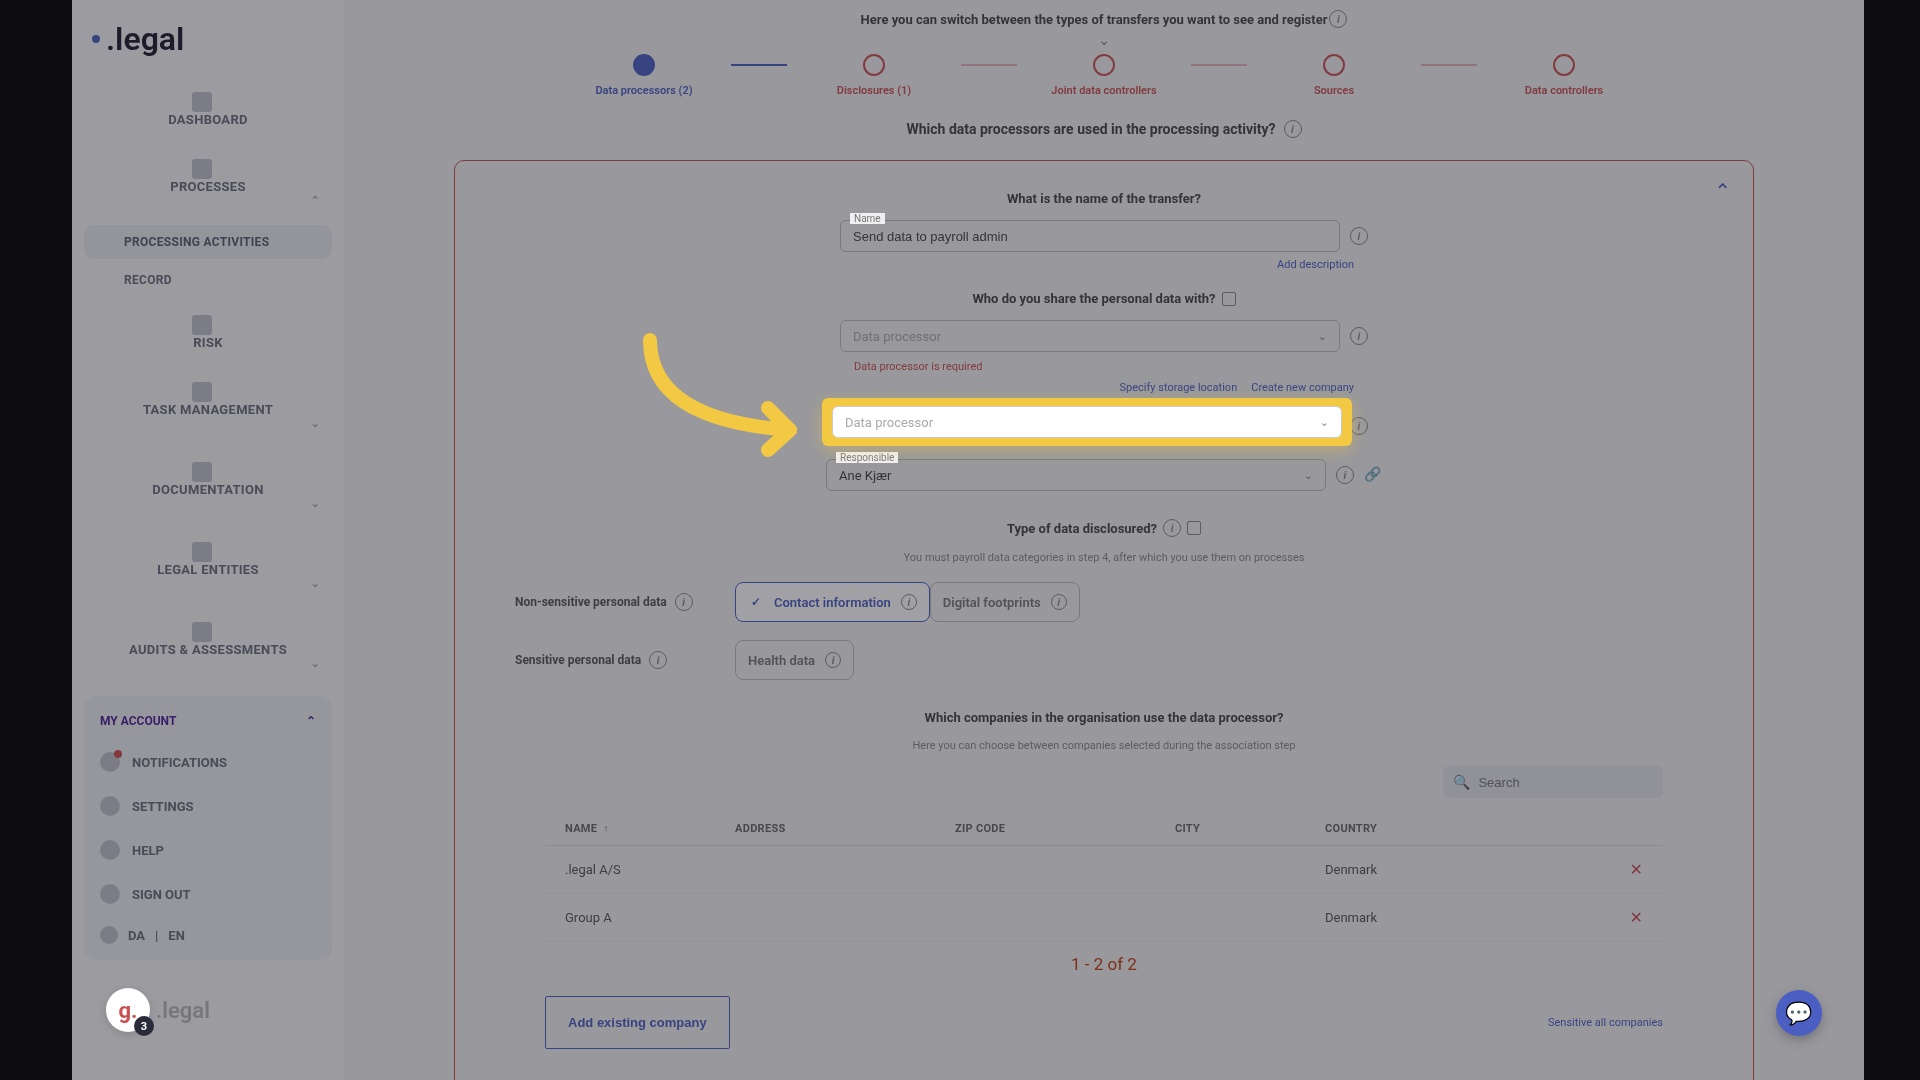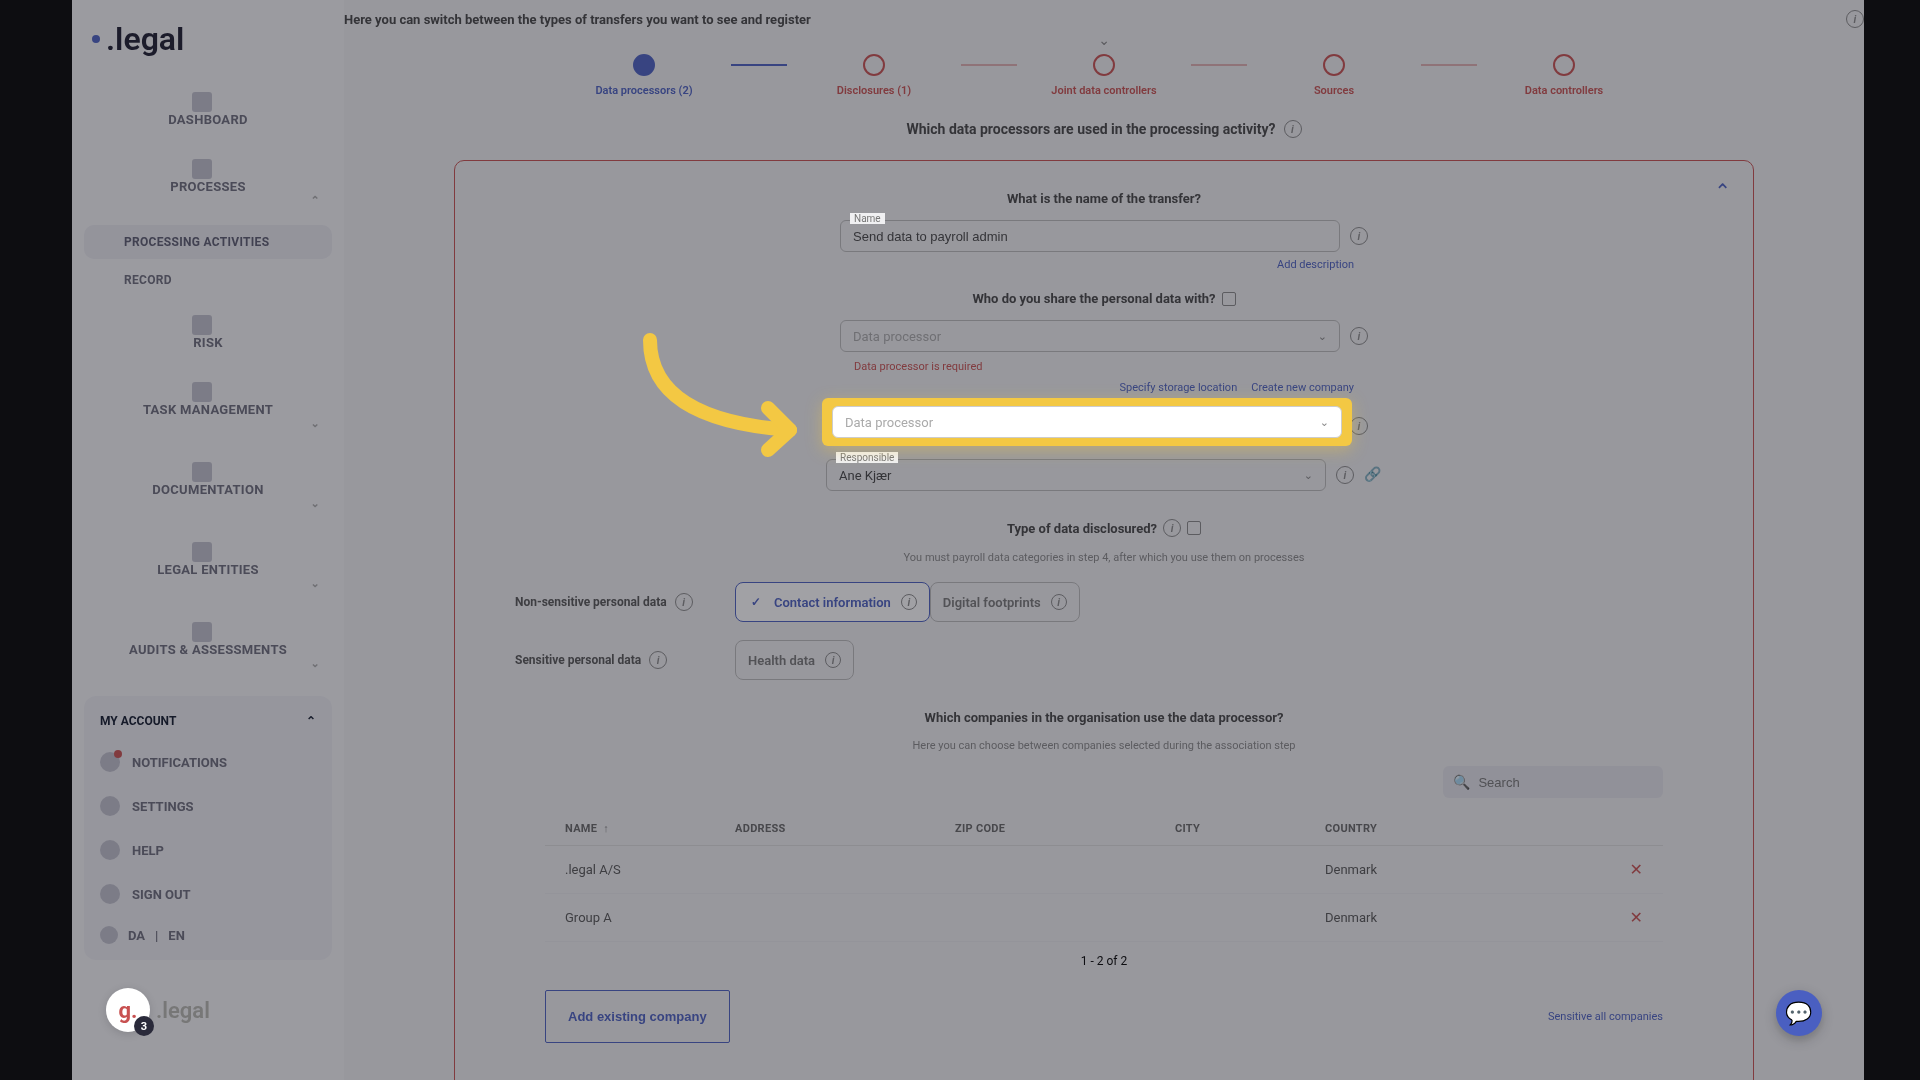--- a/index.html
+++ b/index.html
@@ -22,7 +22,7 @@
 .badge-dot::after { content: ''; position: absolute; top: -2px; right: -2px; width: 8px; height: 8px; background: #c85050; border-radius: 50%; }
 
 .main { flex: 1; background: #f0f0f2; padding: 10px 0; overflow-y: auto; }
-.top-help { display: flex; align-items: center; justify-content: space-between; gap: 2px; font-size: 13px; font-weight: 700; color: #444; }
+.top-help { display: flex; align-items: center; justify-content: center; gap: 2px; font-size: 13px; font-weight: 700; color: #444; }
 .info-circle { width: 18px; height: 18px; border: 1.5px solid #888; border-radius: 50%; display: inline-flex; align-items: center; justify-content: center; font-size: 11px; color: #888; font-style: italic; font-weight: 600; }
 .steps-chevron { text-align: center; color: #888; font-size: 14px; margin-top: 4px; }
 .steps-row { display: flex; align-items: flex-start; justify-content: center; margin-top: 6px; gap: 33px; }

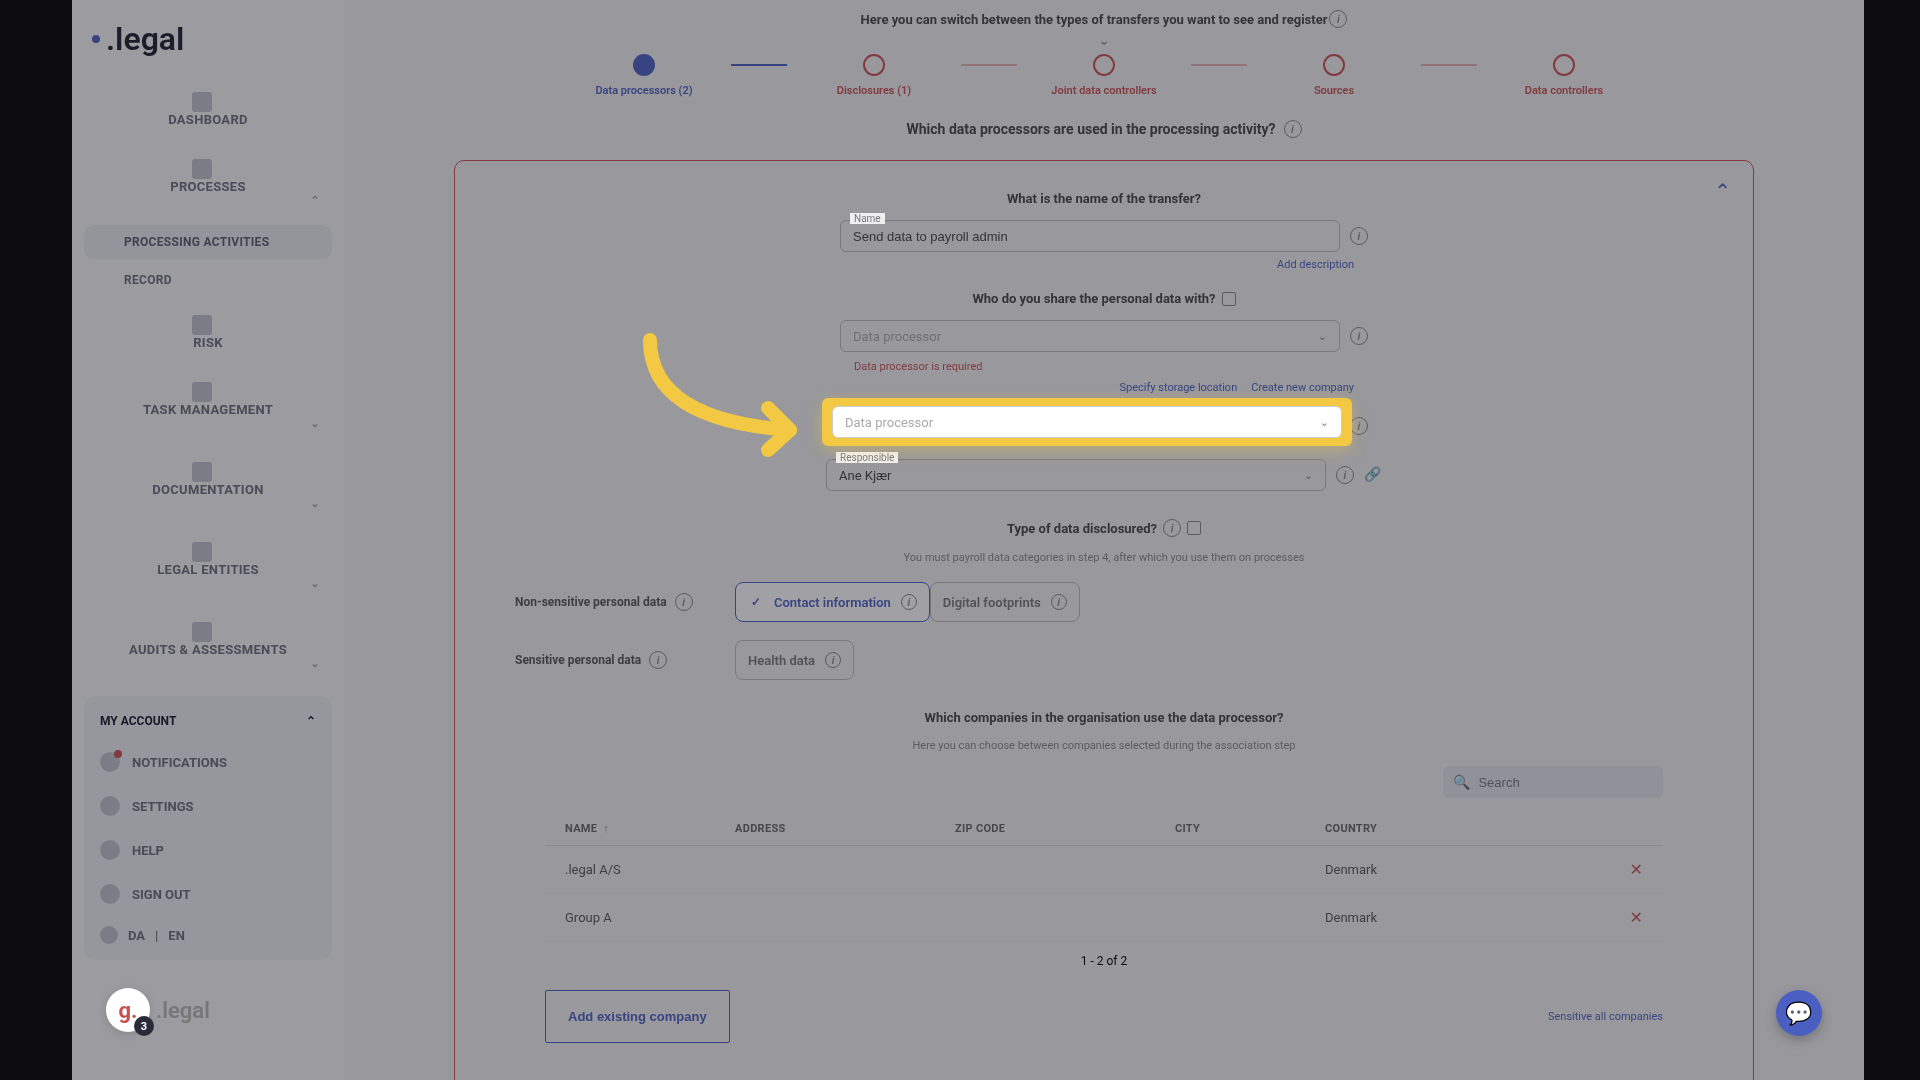--- a/index.html
+++ b/index.html
@@ -14,7 +14,7 @@
 .nav-sub { padding-left: 40px; font-size: 12px; font-weight: 700; color: #6b6b7a; padding-top: 10px; padding-bottom: 10px; letter-spacing: 0.3px; cursor: pointer; border-radius: 10px; }
 .nav-sub.active { background: #e8e8ee; color: #5a5a6e; }
 .account-block { margin-top: 8px; background: #ededf2; border-radius: 12px; padding: 6px; }
-.account-head { display: flex; align-items: center; justify-content: space-between; padding: 12px 10px; font-size: 12px; font-weight: 700; color: #0f172a; }
+.account-head { display: flex; align-items: center; justify-content: space-between; padding: 12px 10px; font-size: 12px; font-weight: 700; color: #4c1d95; }
 .acc-item { display: flex; align-items: center; padding: 12px 10px; font-size: 13px; font-weight: 700; color: #6b6b7a; cursor: pointer; }
 .acc-item .icon { width: 20px; height: 20px; margin-right: 12px; background: #c0c0cc; border-radius: 50%; flex-shrink: 0; }
 .lang-row { display: flex; align-items: center; padding: 10px; font-size: 13px; font-weight: 700; color: #6b6b7a; gap: 10px; }

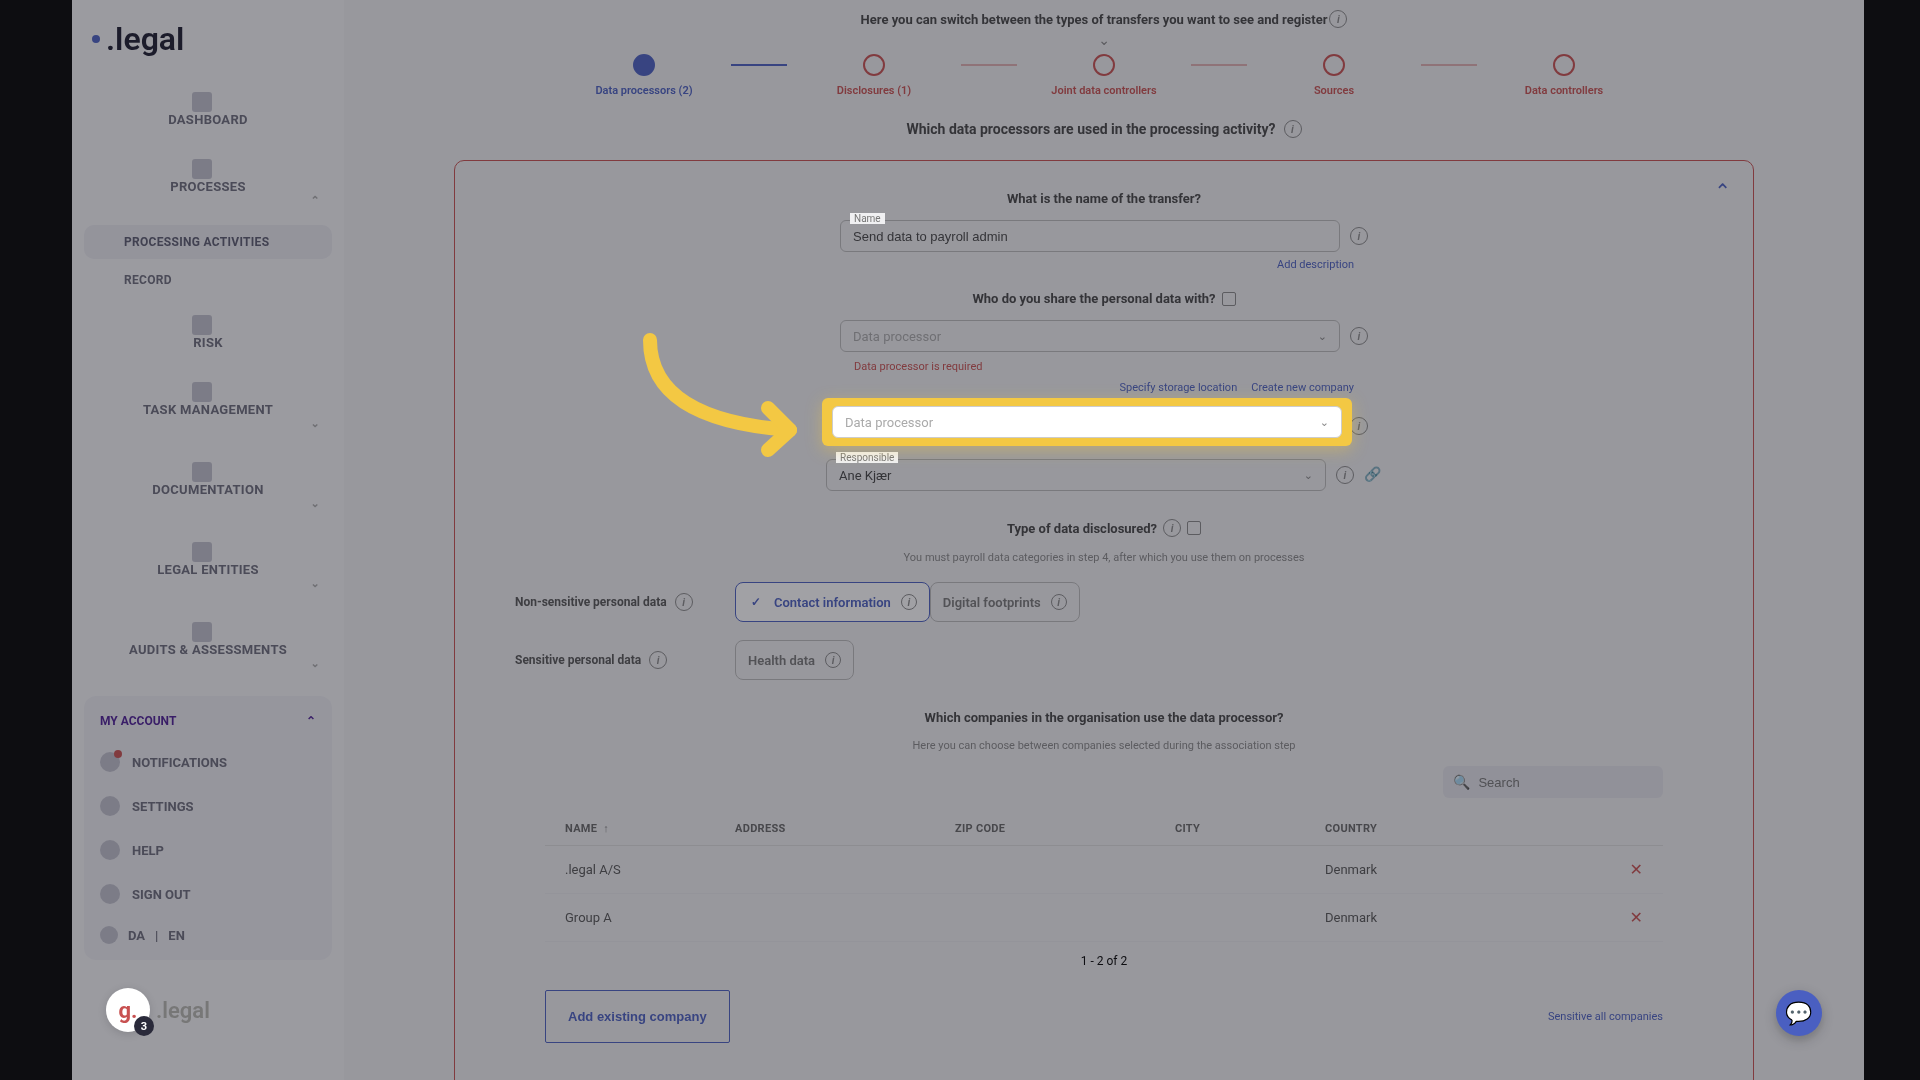--- a/index.html
+++ b/index.html
@@ -73,7 +73,7 @@
 .col-country { flex: 1; }
 .col-del { flex: 0 0 30px; text-align: right; color: #c85050; cursor: pointer; font-size: 16px; }
 .sort-arrow { font-size: 11px; color: #888; }
-.pagination { text-align: center; font-size: 12px; color: #000000; padding: 12px 0; }
+.pagination { text-align: center; font-size: 17px; color: #c2410c; padding: 12px 0; }
 .table-actions { display: flex; justify-content: space-between; align-items: center; margin: 10px 30px; }
 .outline-btn { border: 1px solid #4a5fc1; color: #4a5fc1; background: transparent; border-radius: 2px; padding: 18px 22px; font-size: 13px; font-weight: 600; cursor: pointer; }
 

